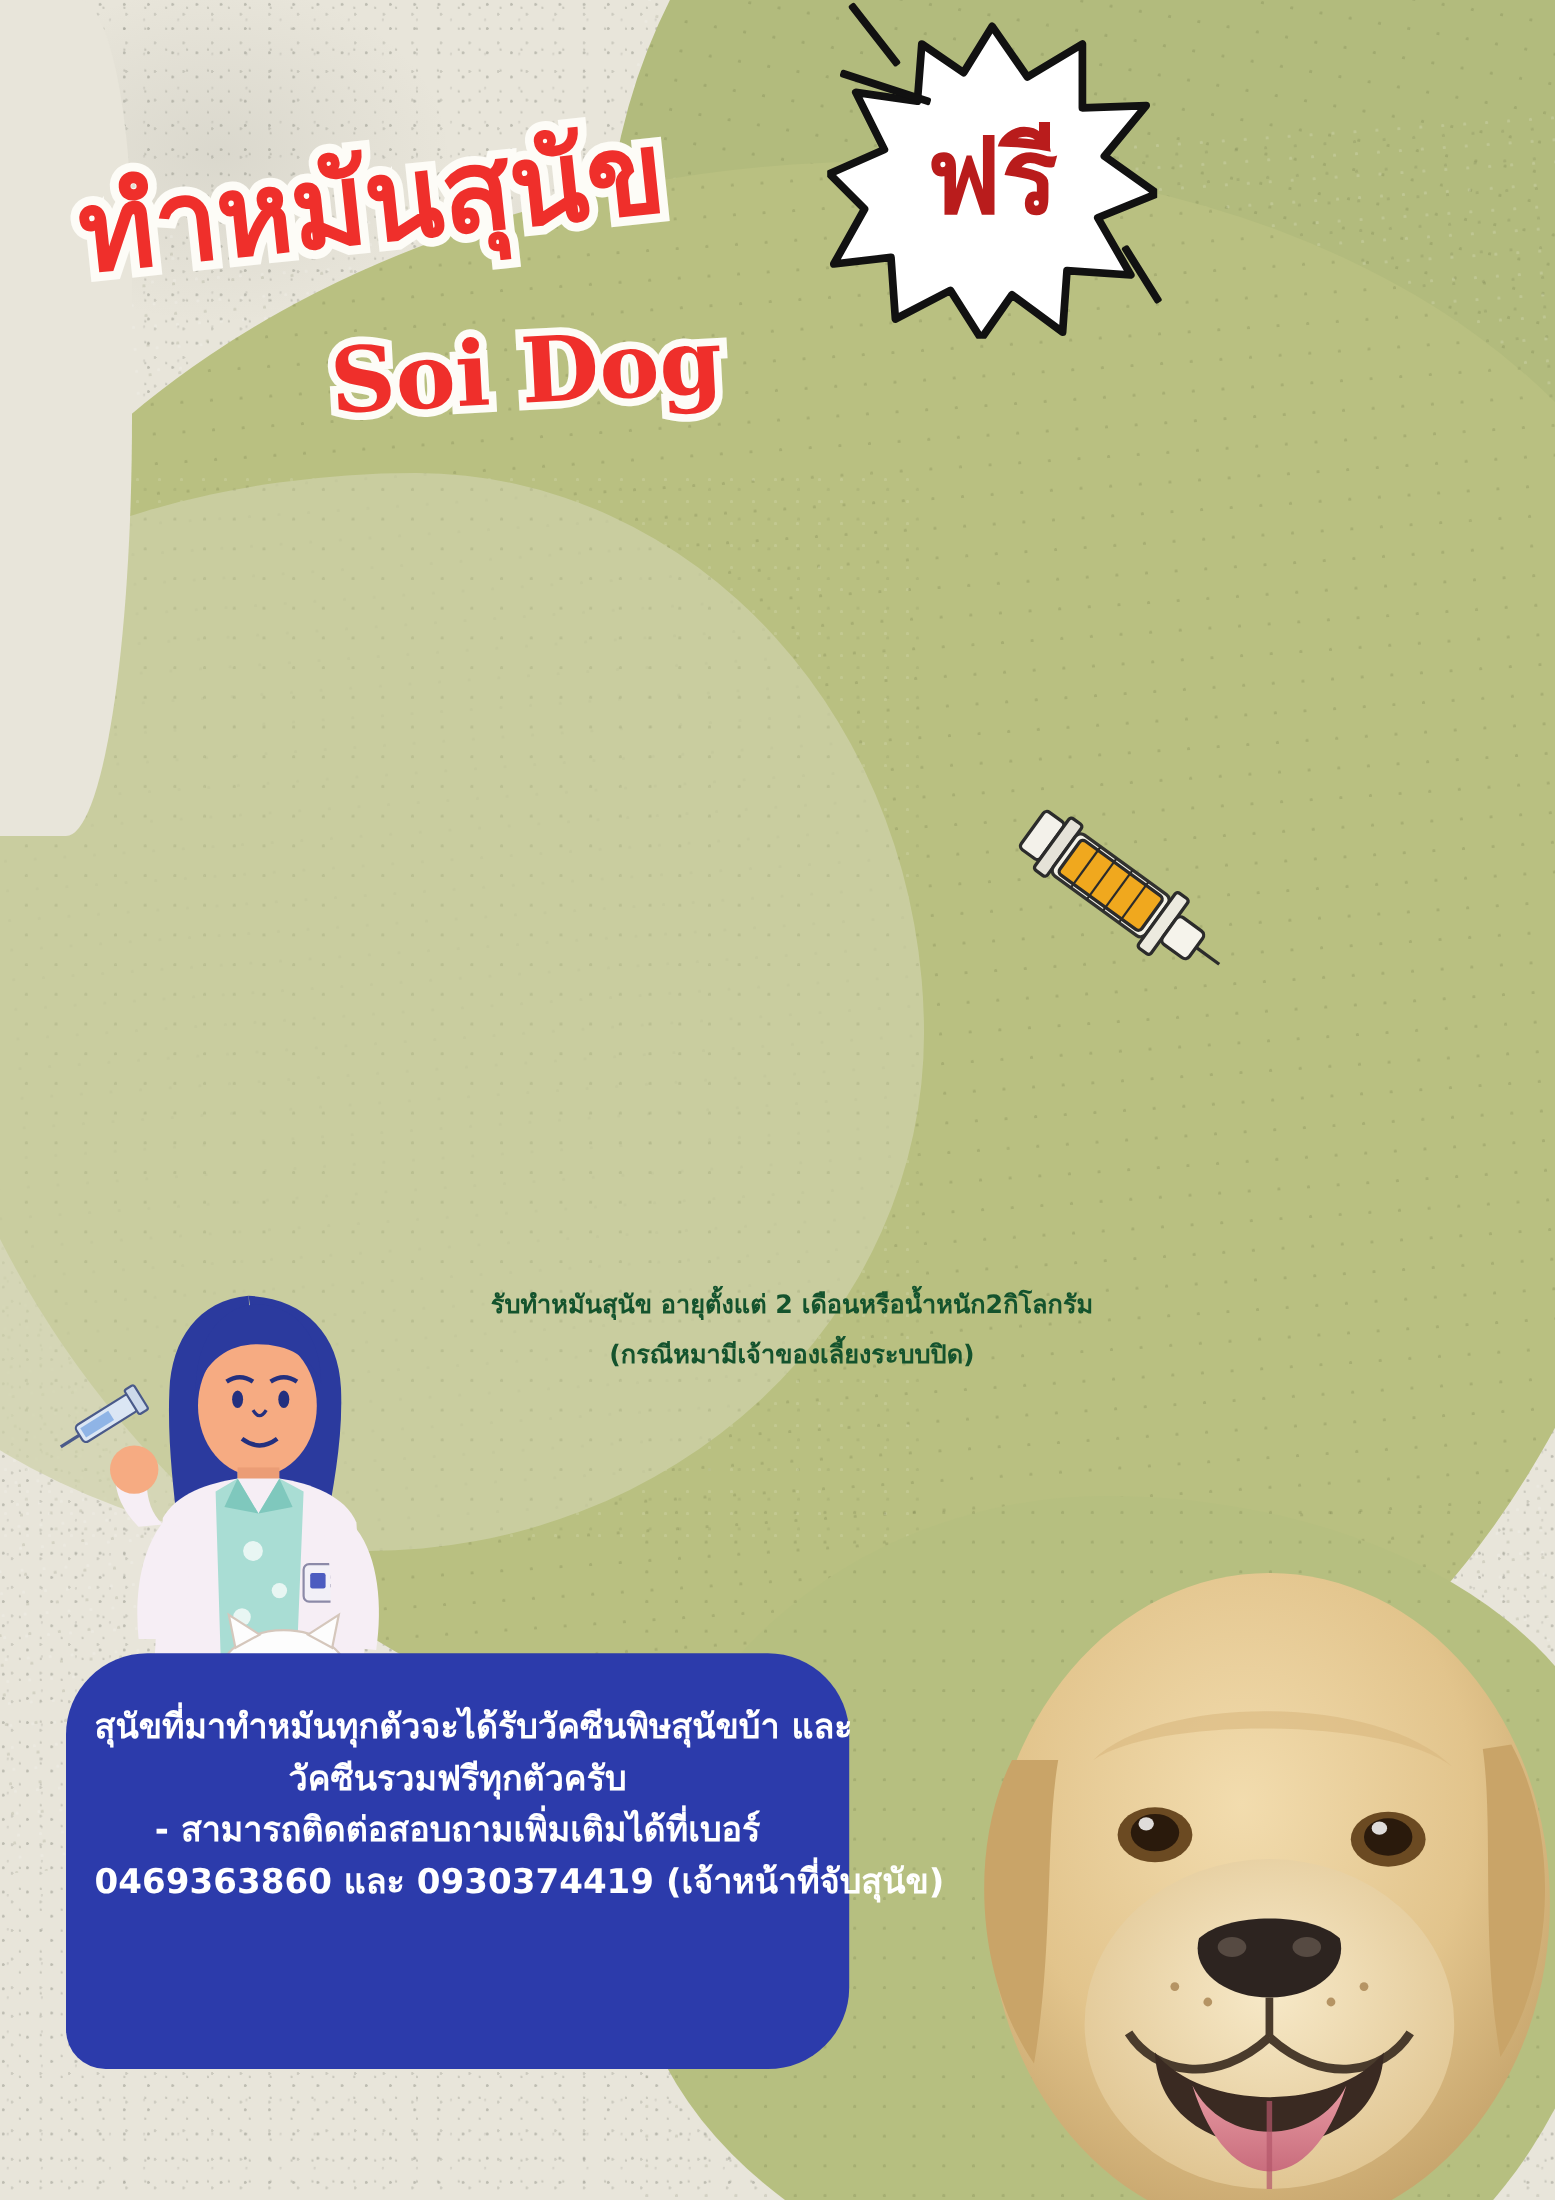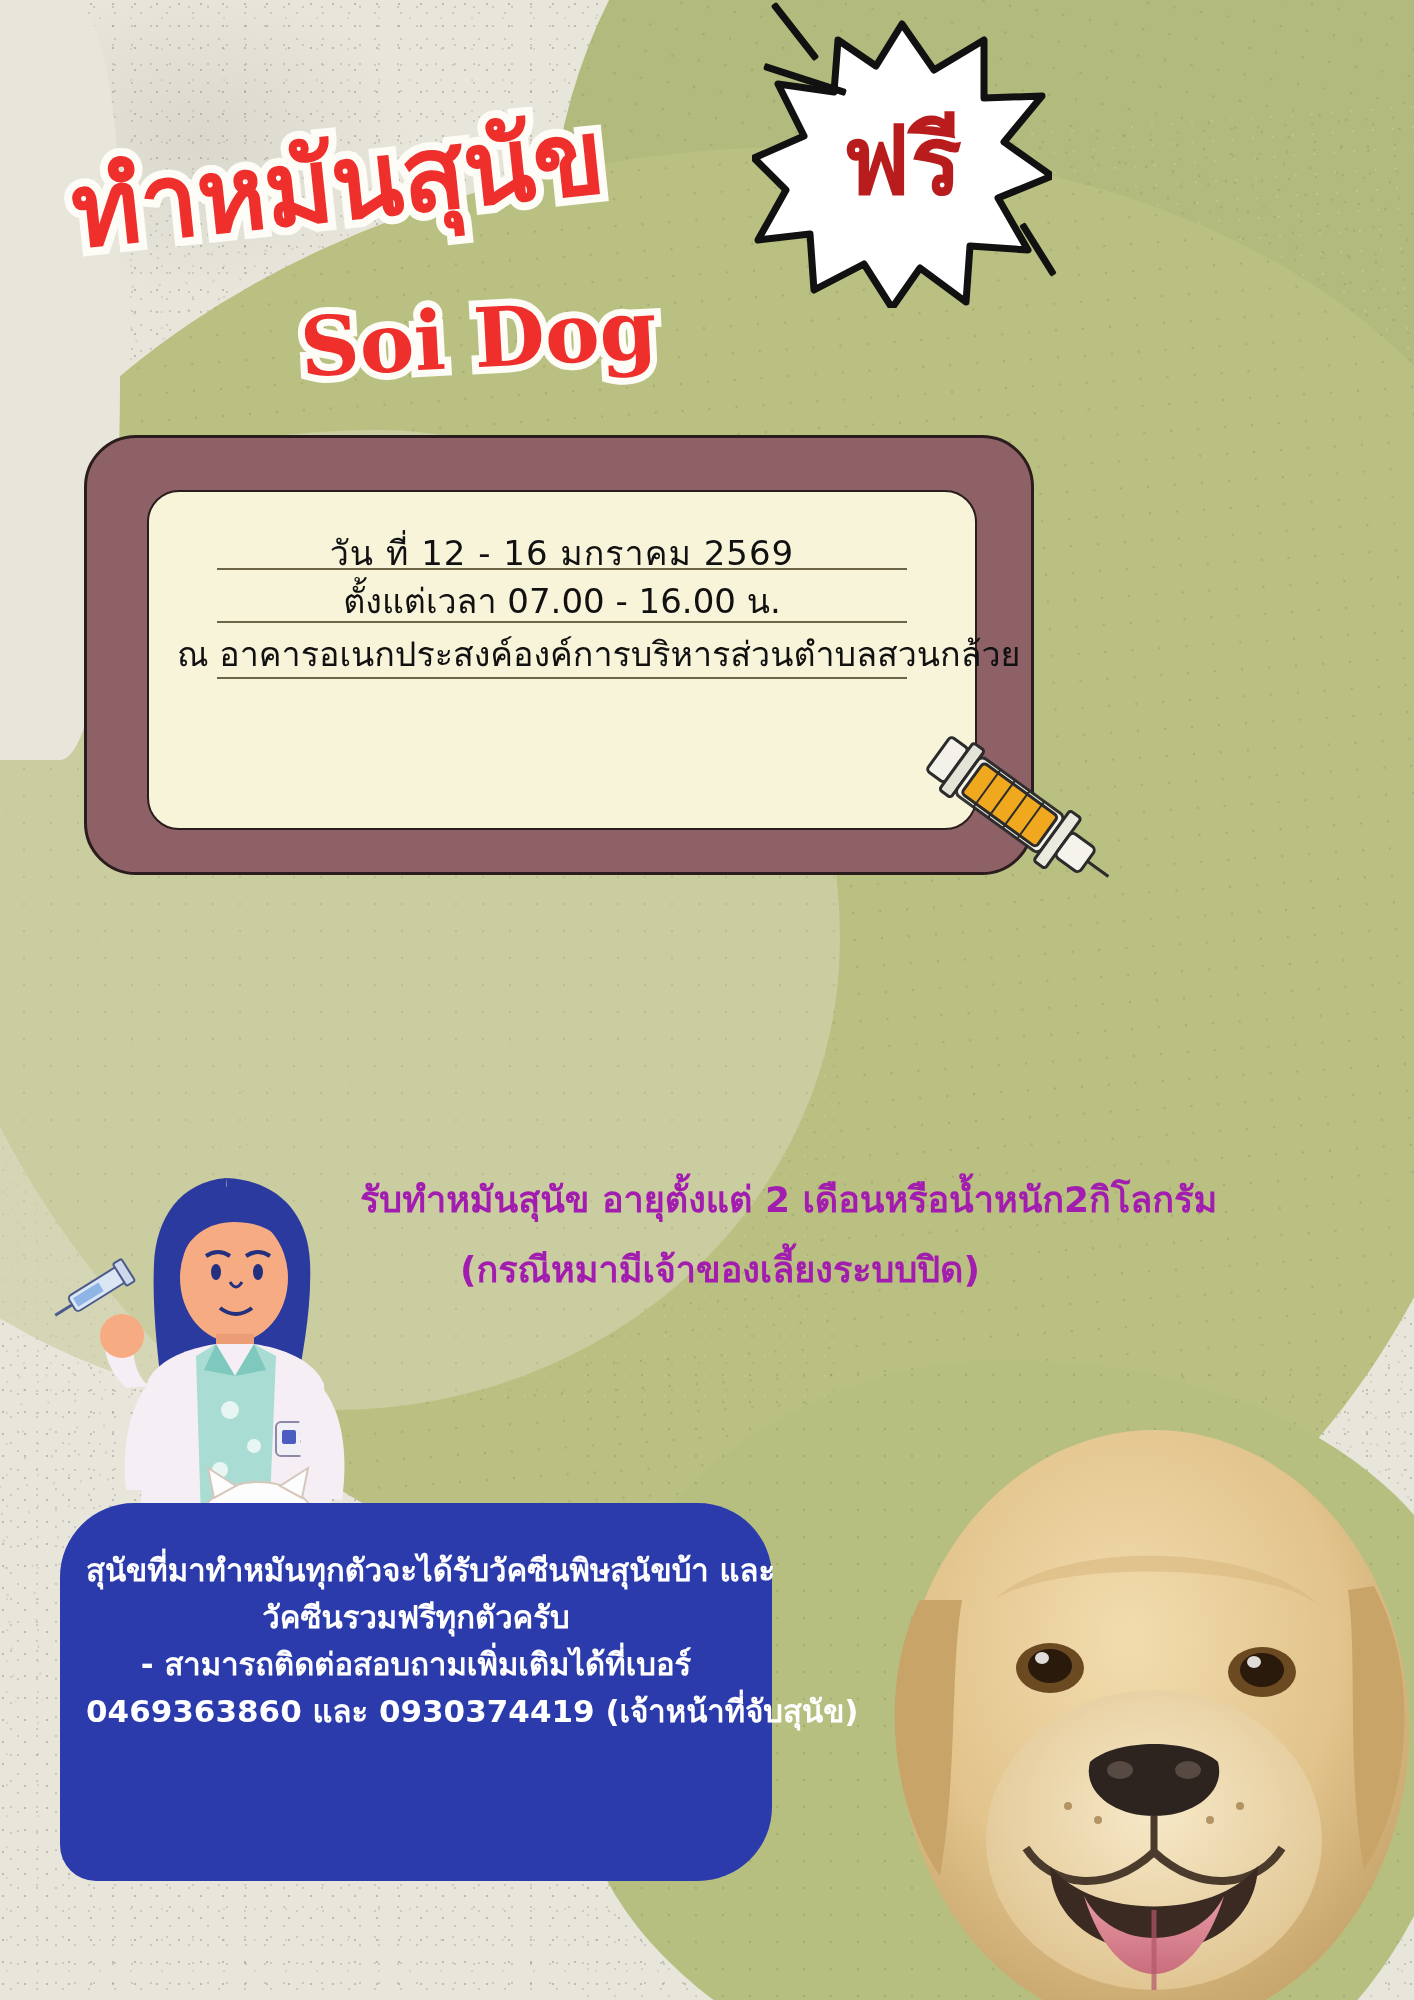--- a/index.html
+++ b/index.html
@@ -208,16 +208,6 @@
     <div class="spark spark3"></div>
   </div>
 
-  <div class="card-outer">
-    <div class="card-inner">
-      <div class="card-line l1">วัน ที่ 12 - 16 มกราคม 2569</div>
-      <div class="rule rule-1"></div>
-      <div class="card-line">ตั้งแต่เวลา 07.00 - 16.00 น.</div>
-      <div class="rule rule-2"></div>
-      <div class="card-line">ณ อาคารอเนกประสงค์องค์การบริหารส่วนตำบลสวนกล้วย</div>
-      <div class="rule rule-3"></div>
-    </div>
-  </div>
 
   <div class="syringe">
     <svg width="240" height="190" viewBox="0 0 240 190">

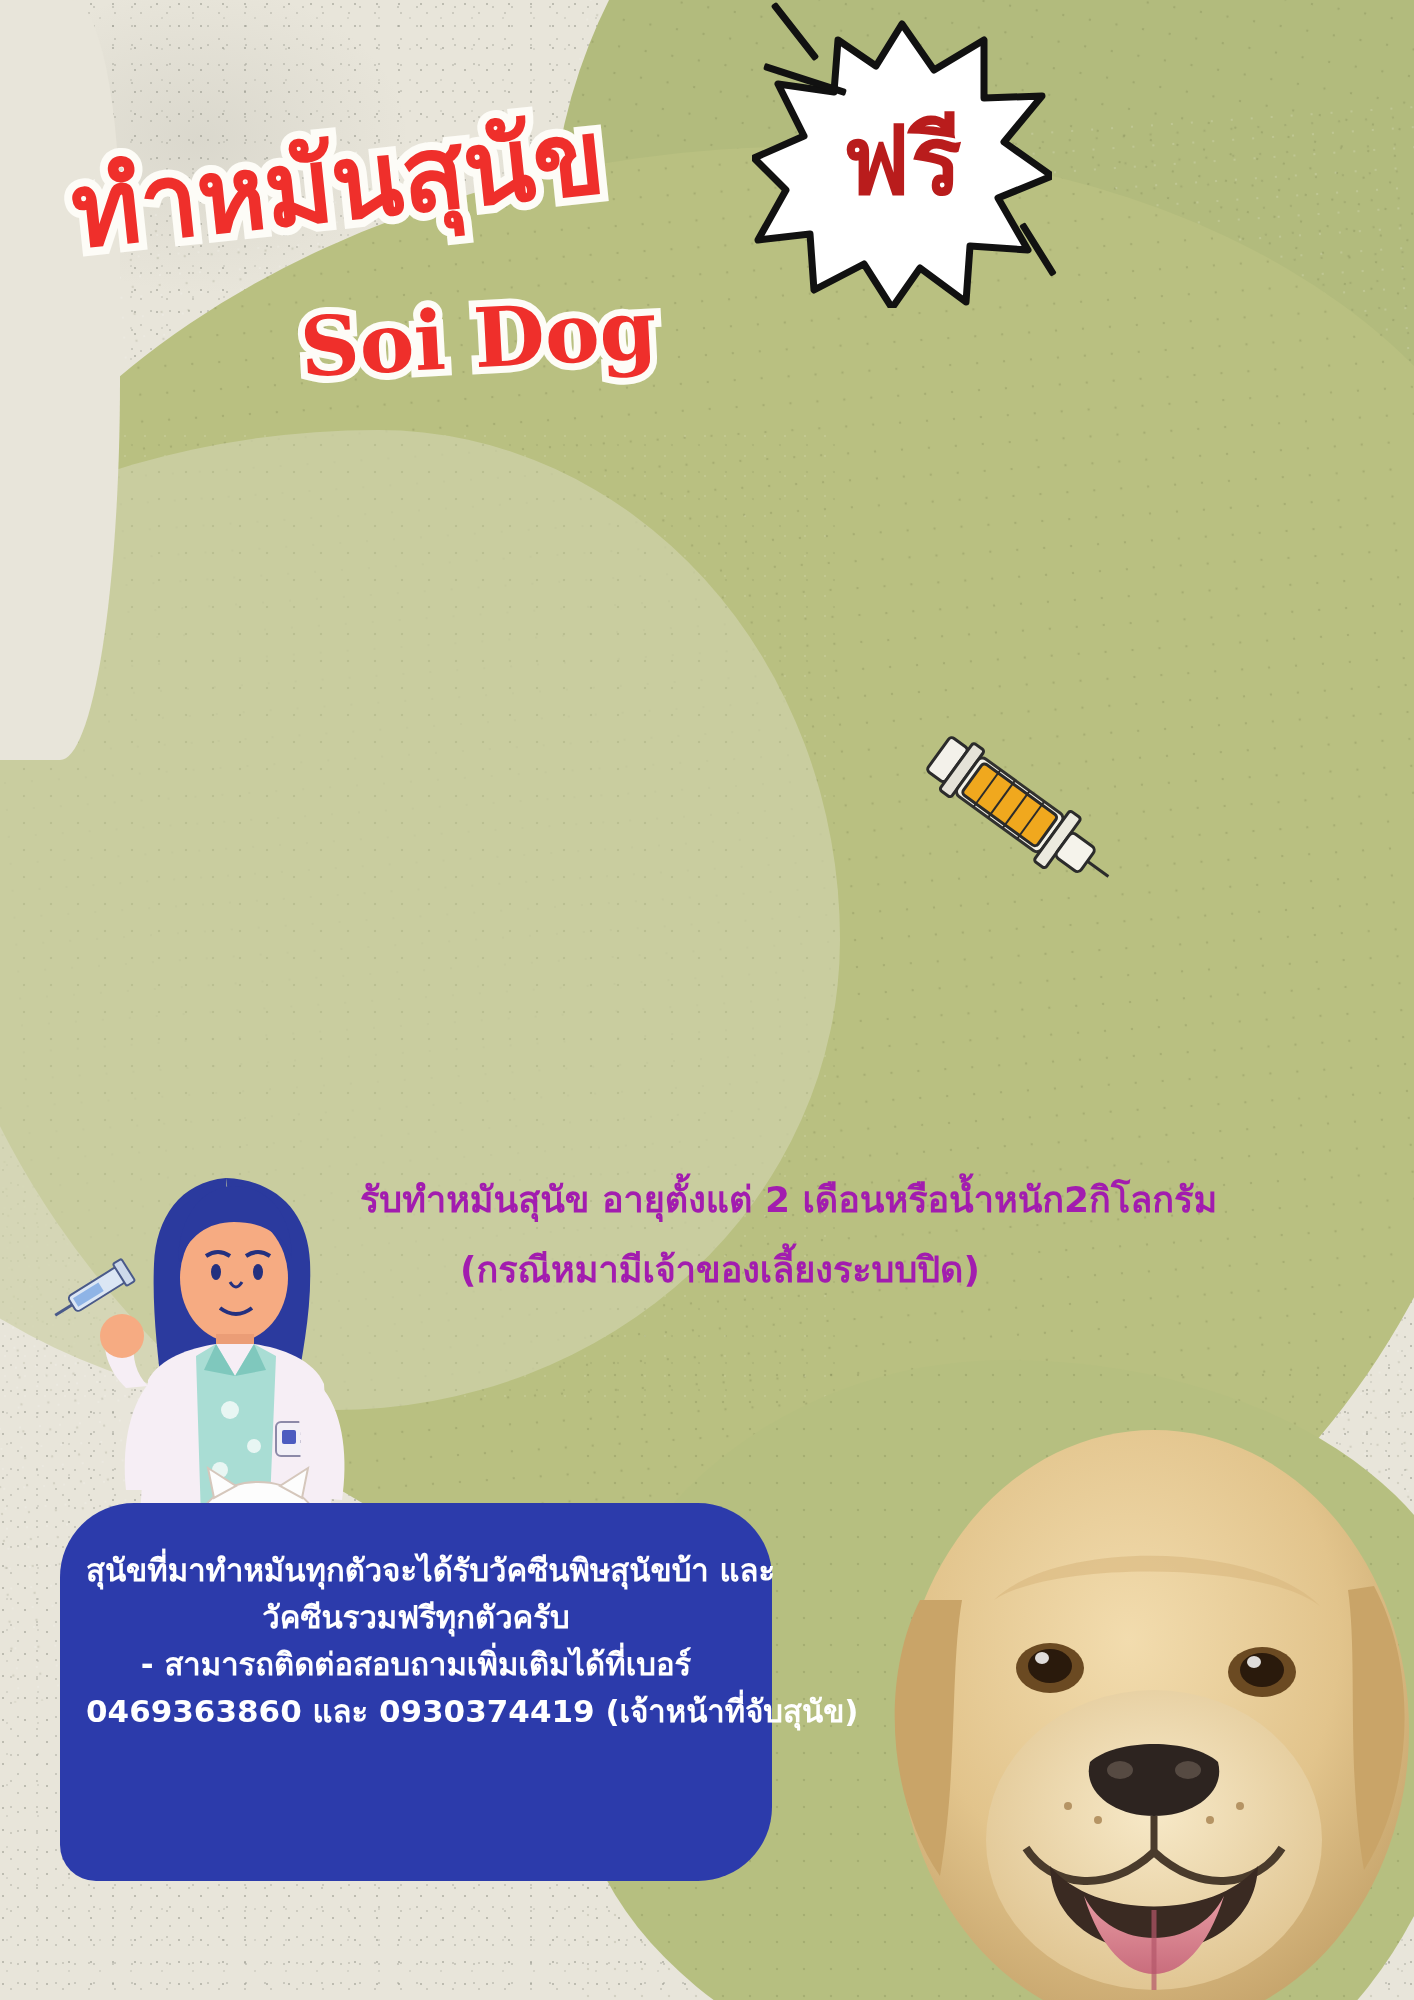--- a/index.html
+++ b/index.html
@@ -148,7 +148,7 @@
     text-align:center; z-index:7;
   }
   .body-copy p {
-    font-size:36px; color:#a21caf; line-height:1.95;
+    font-size:23px; color:#14532d; line-height:1.95;
     font-weight:bold; white-space:nowrap;
   }
 

